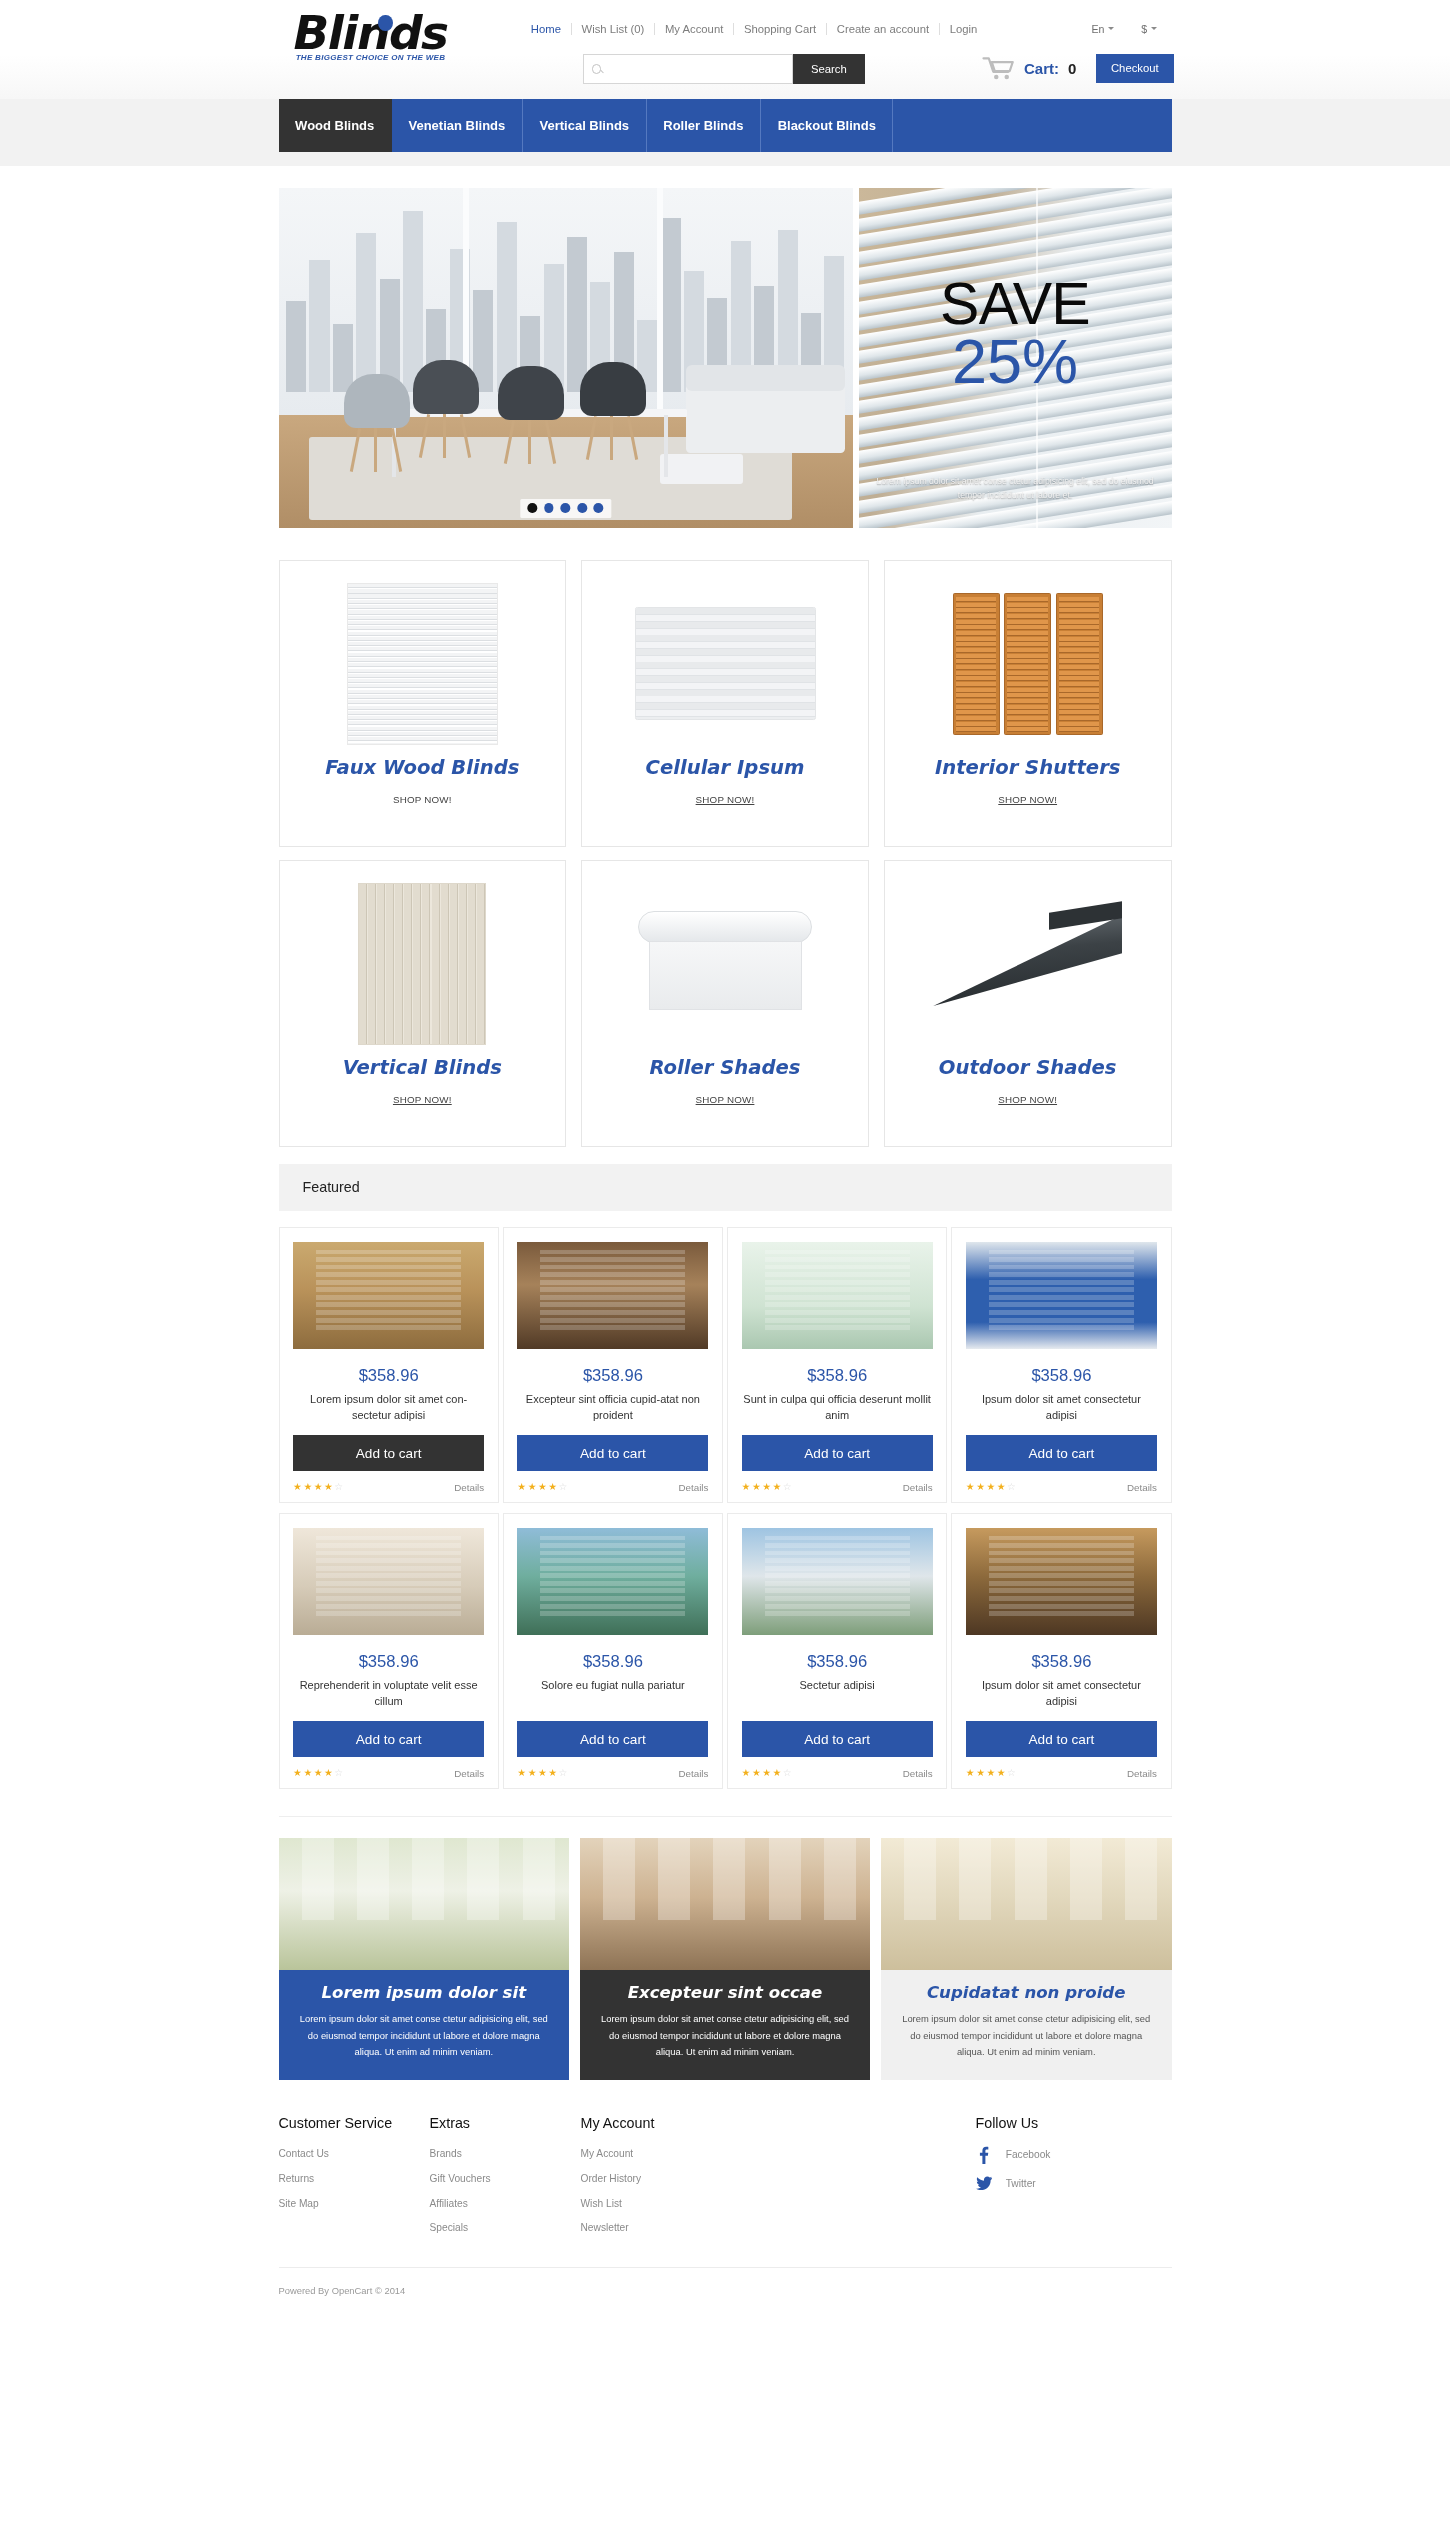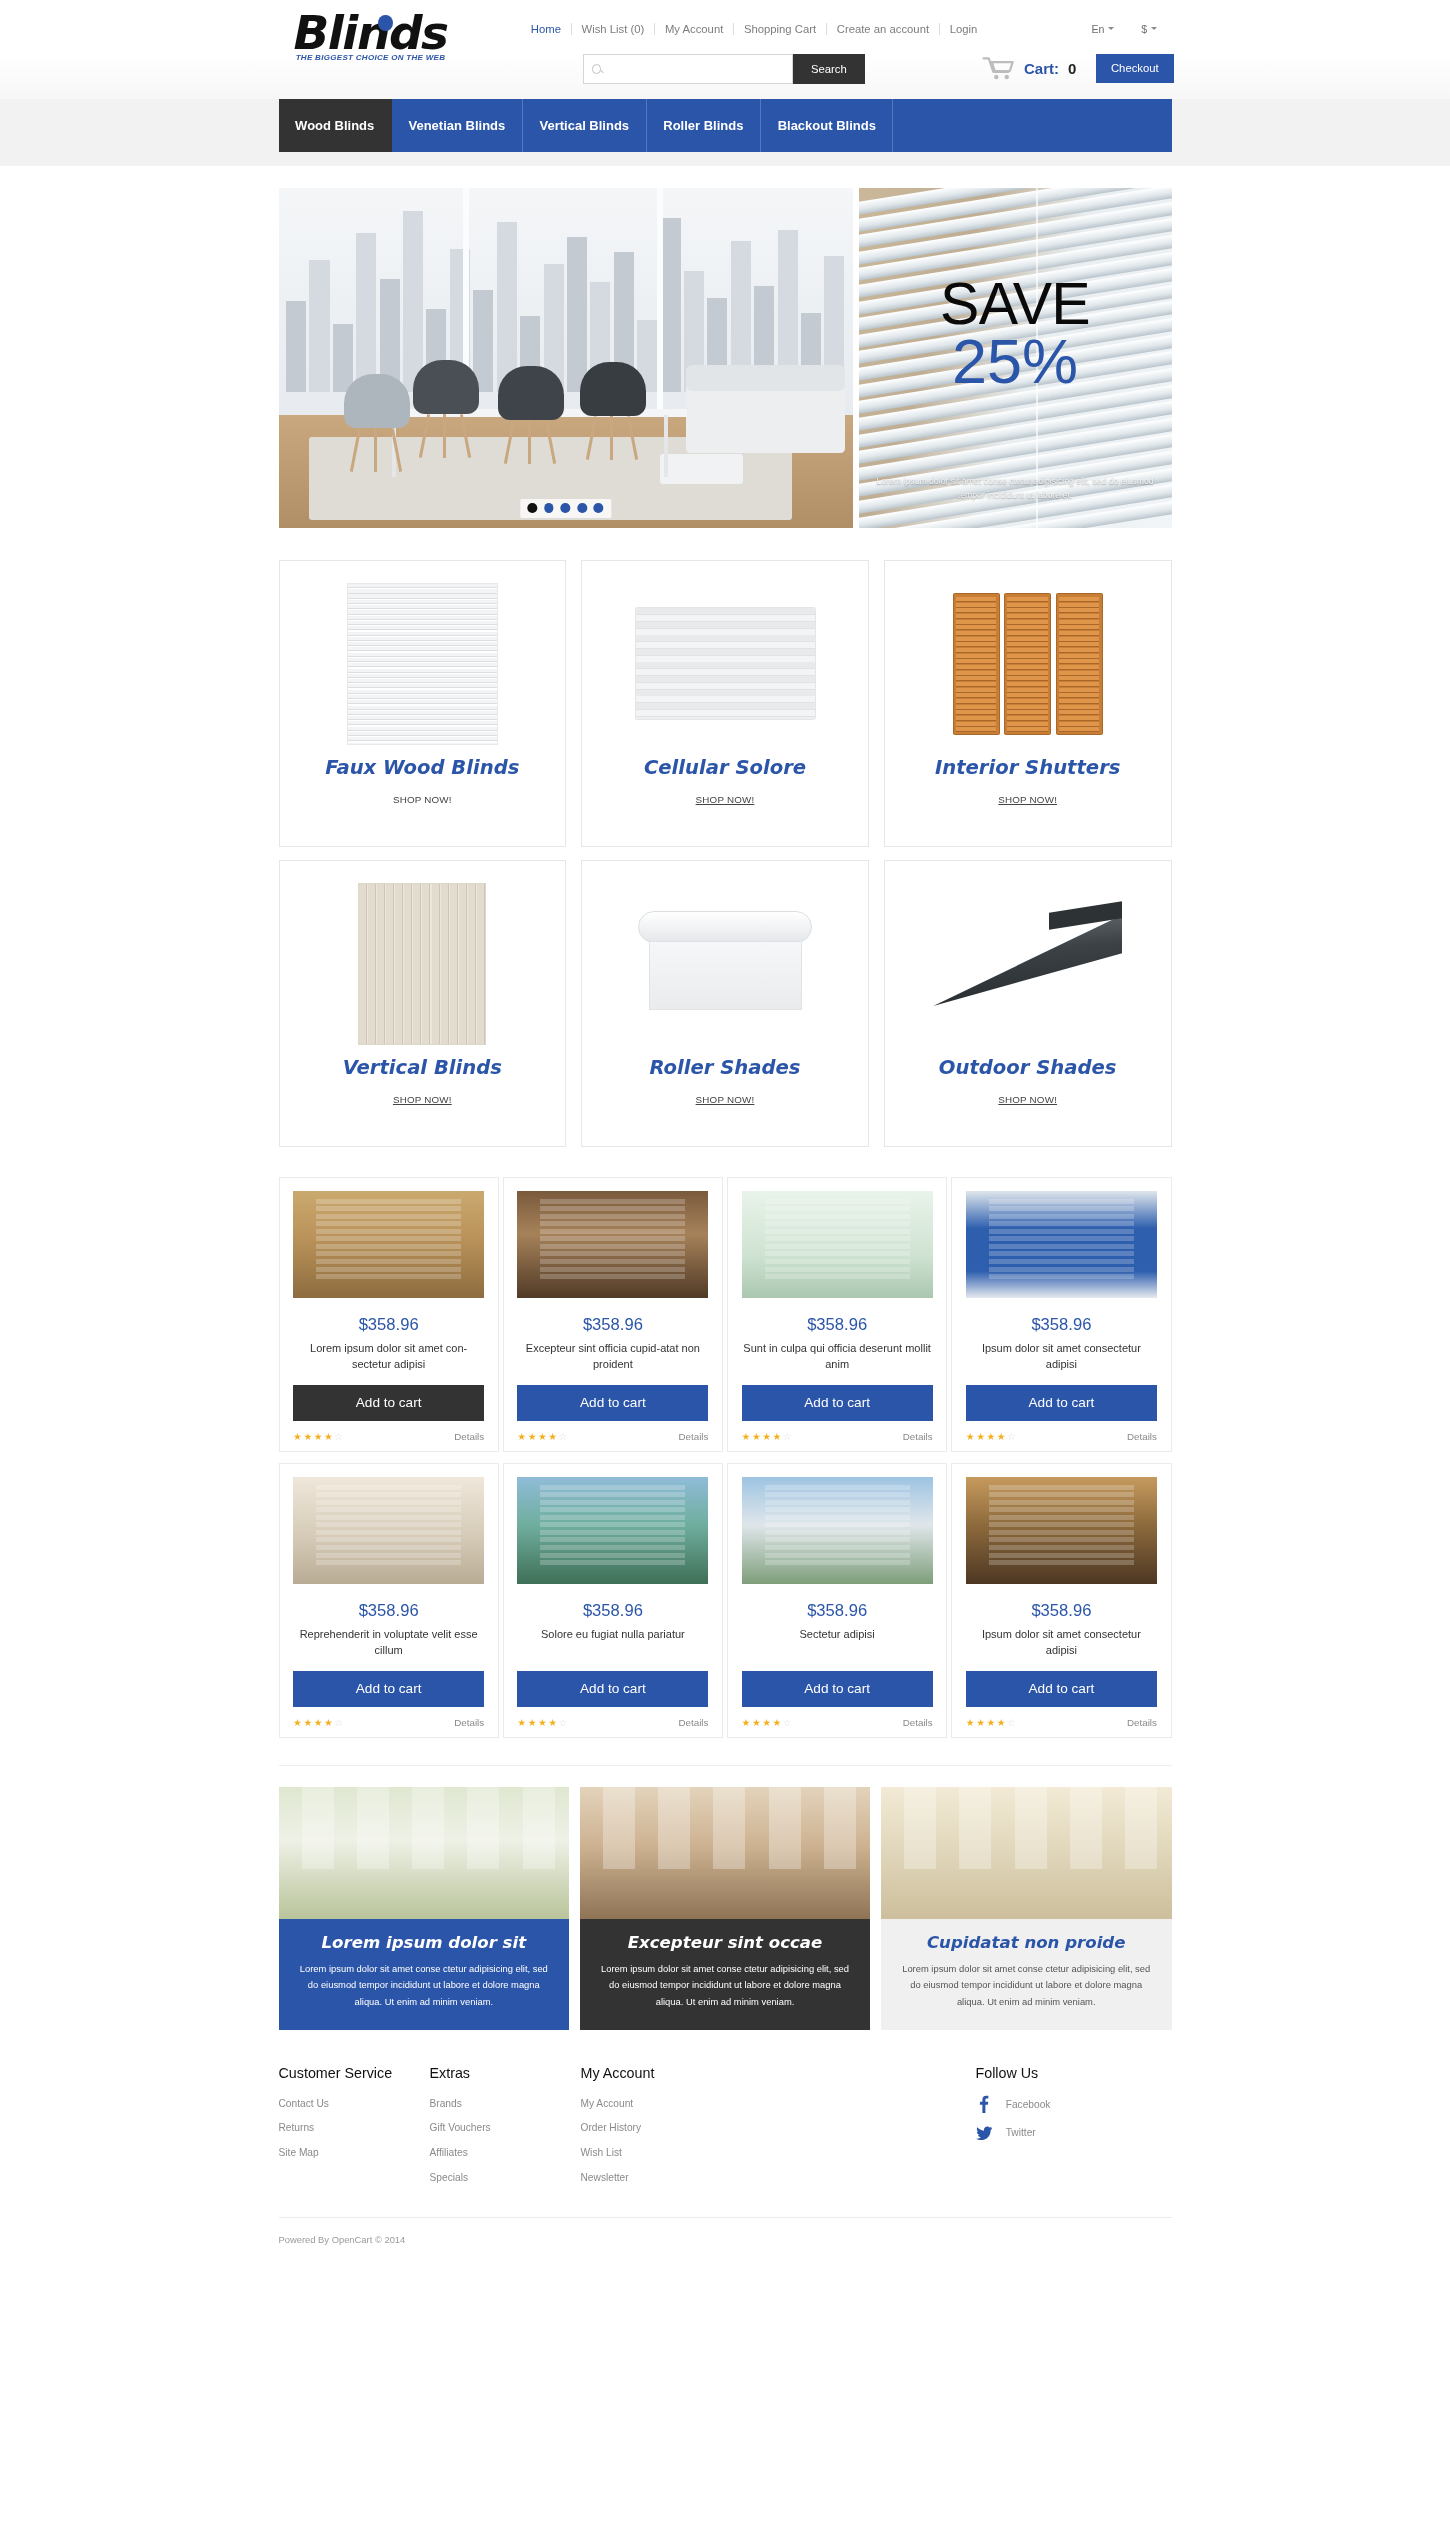--- a/index.html
+++ b/index.html
@@ -528,7 +528,7 @@
               <i style="top: 102px; background: rgb(243, 244, 246);"></i>
             </div>
           </div>
-          <div class="cat-title">Cellular Solore</div>
+          <div class="cat-title">Cellular Ipsum</div>
           <a class="cat-shop" href="#">SHOP NOW!</a>
         </div>
         <div class="cat-card">

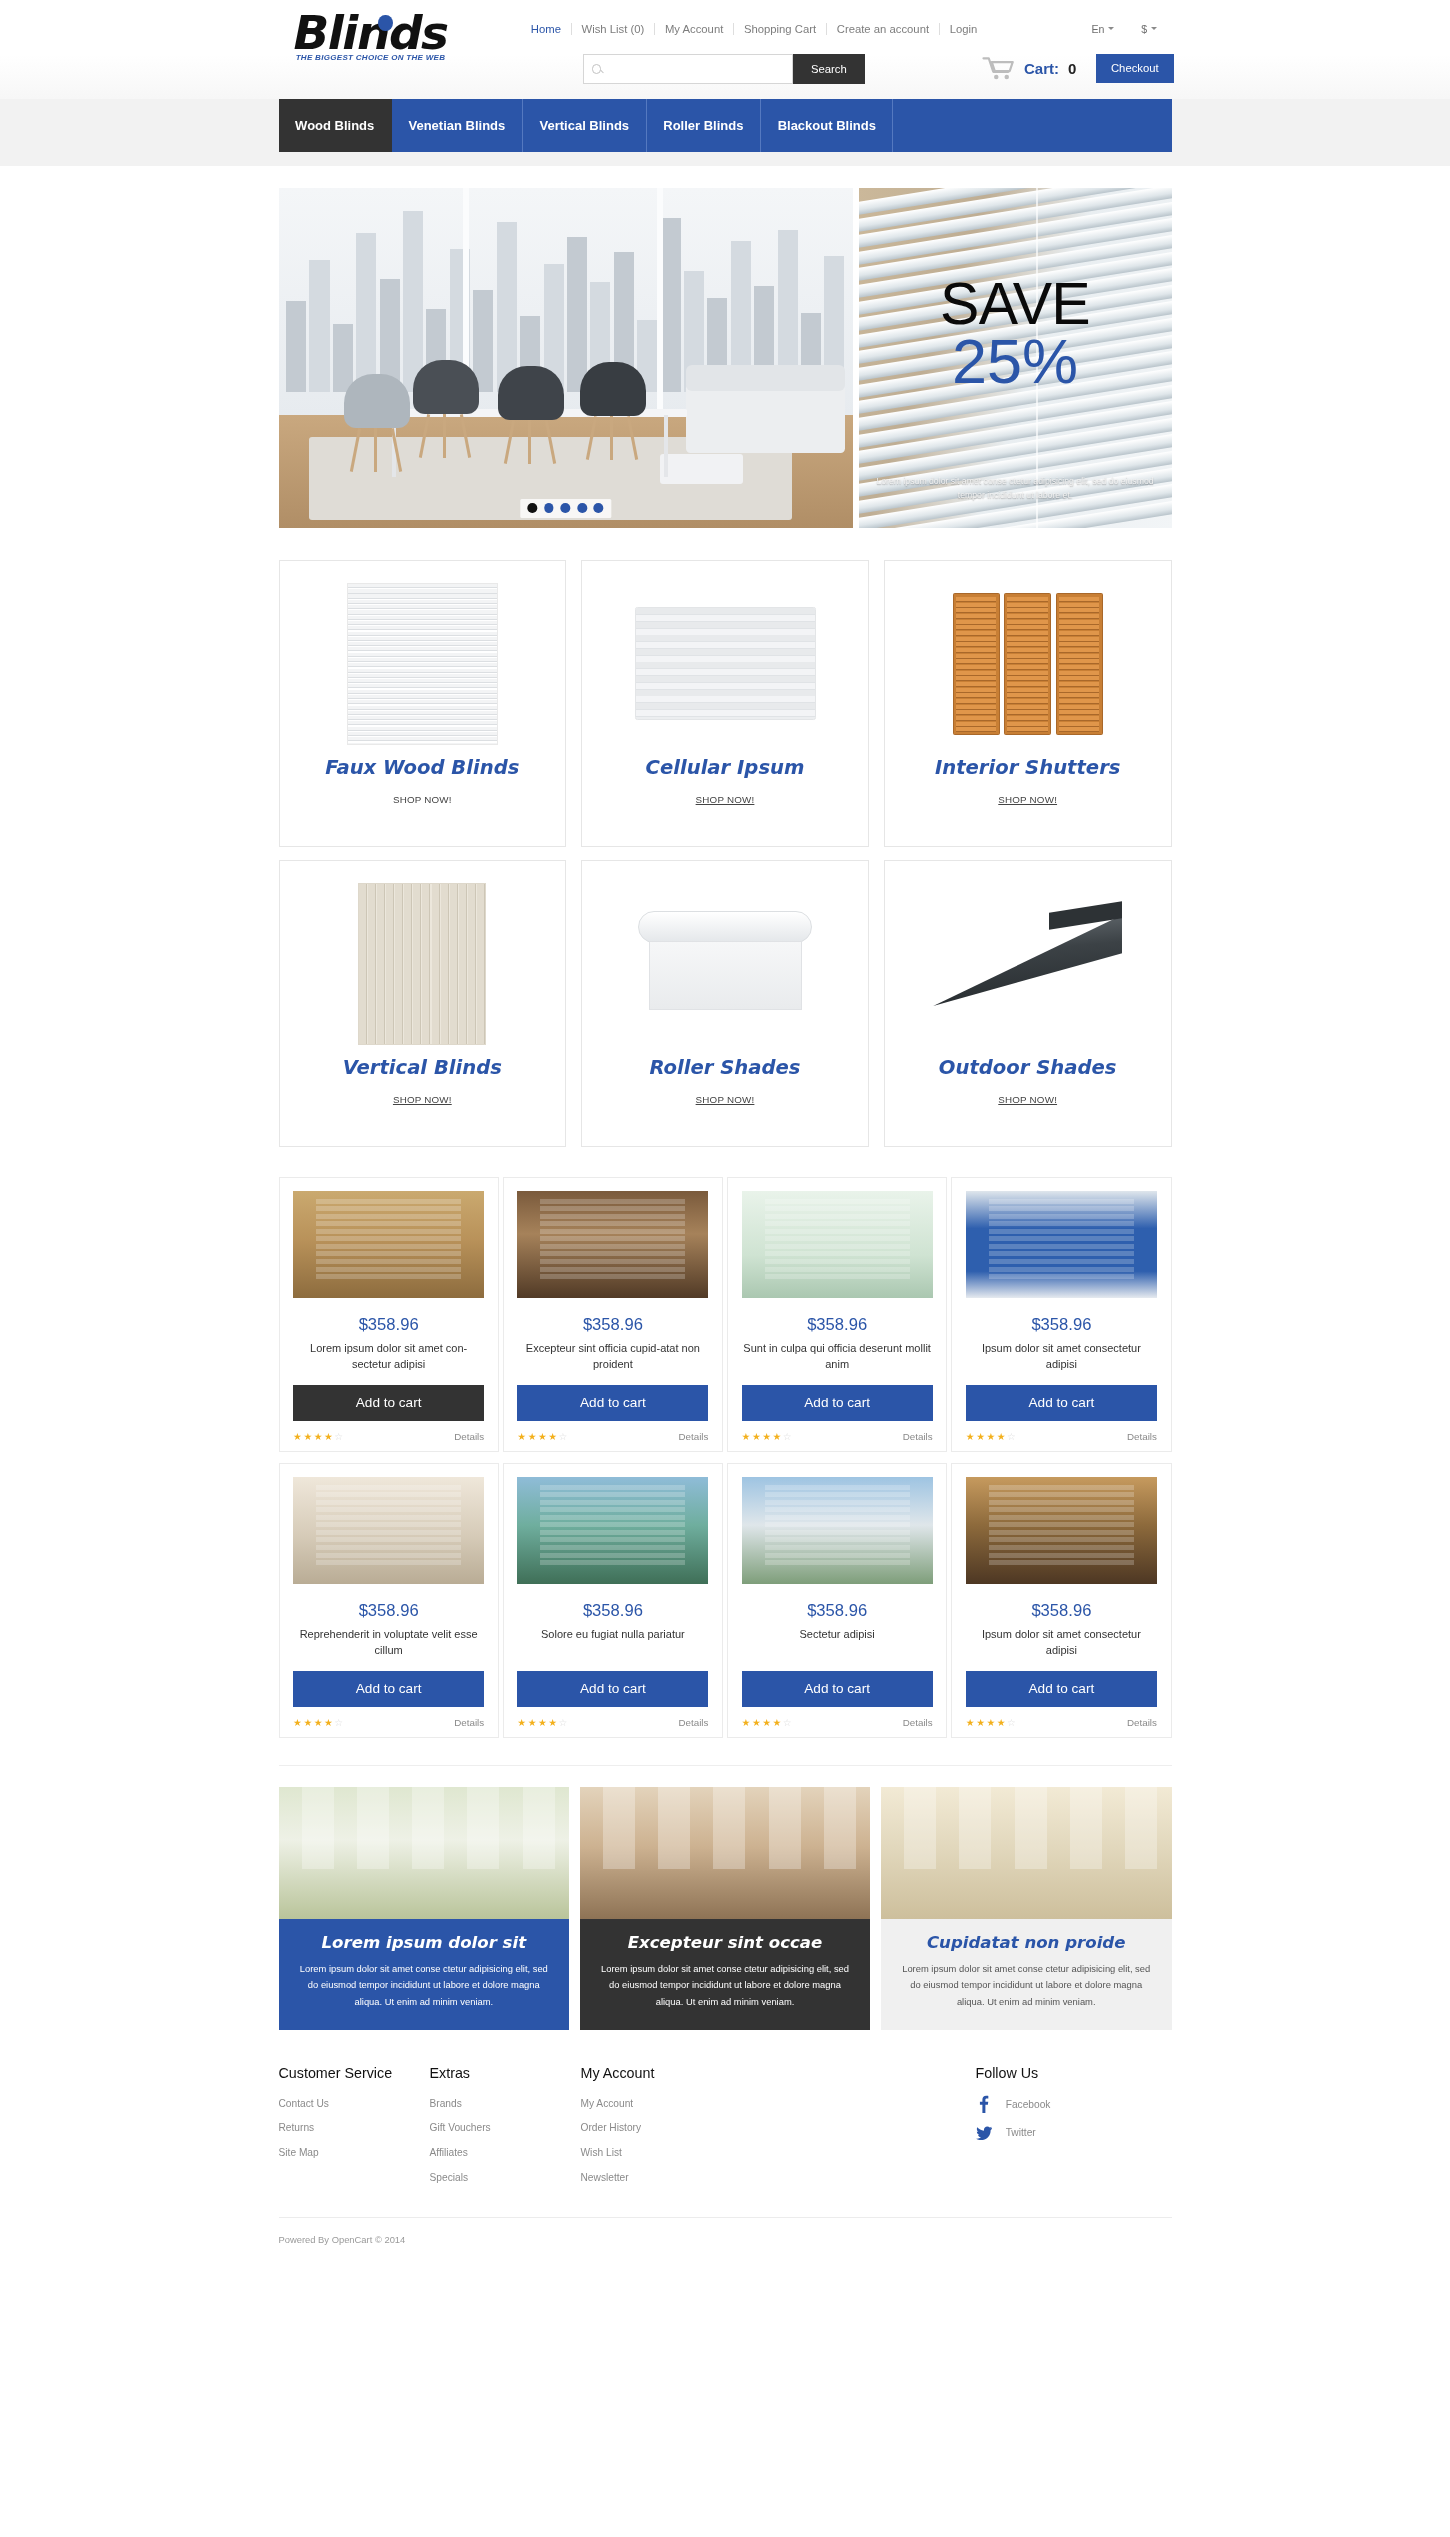--- a/index.html
+++ b/index.html
@@ -664,6 +664,7 @@
       </div>
   </div>
 
+  <div class="featured-head">Featured</div>
   <div class="products">
     <div class="prow" id="prow1">
         <div class="pcard">

